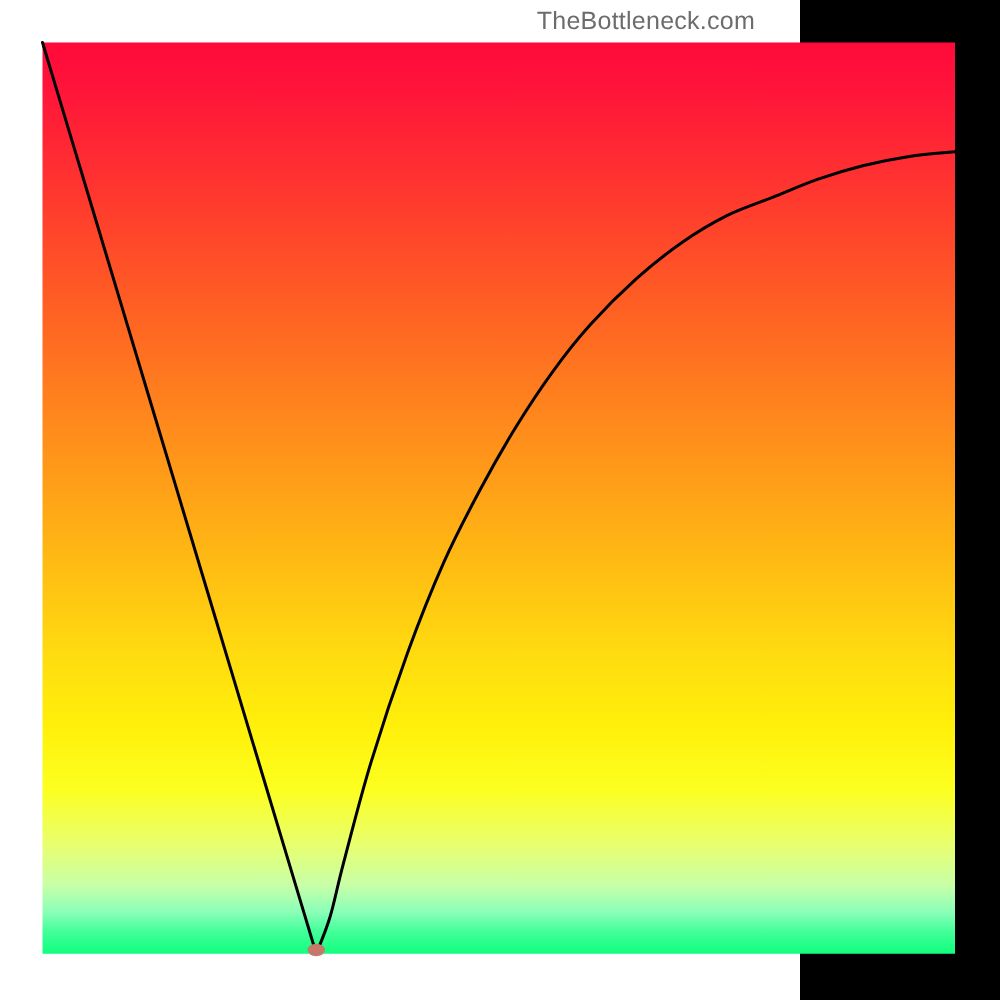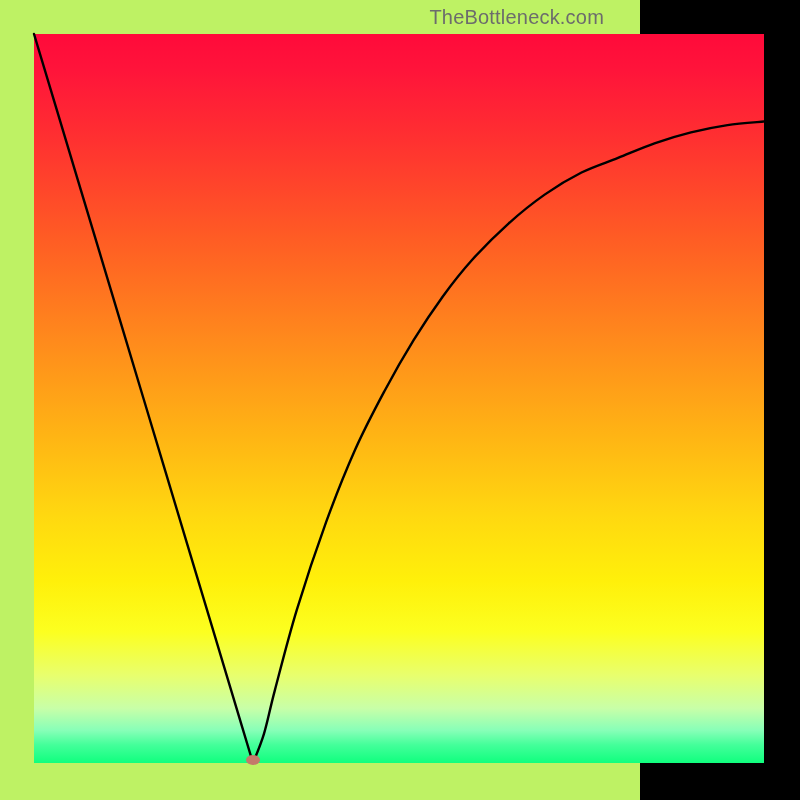--- a/index.html
+++ b/index.html
@@ -8,7 +8,7 @@
     width: 640px;
     height: 800px;
     position: relative;
-    background: #bef264;
+    background: #ffffff;
   }
   .plot-area {
     position: absolute;

